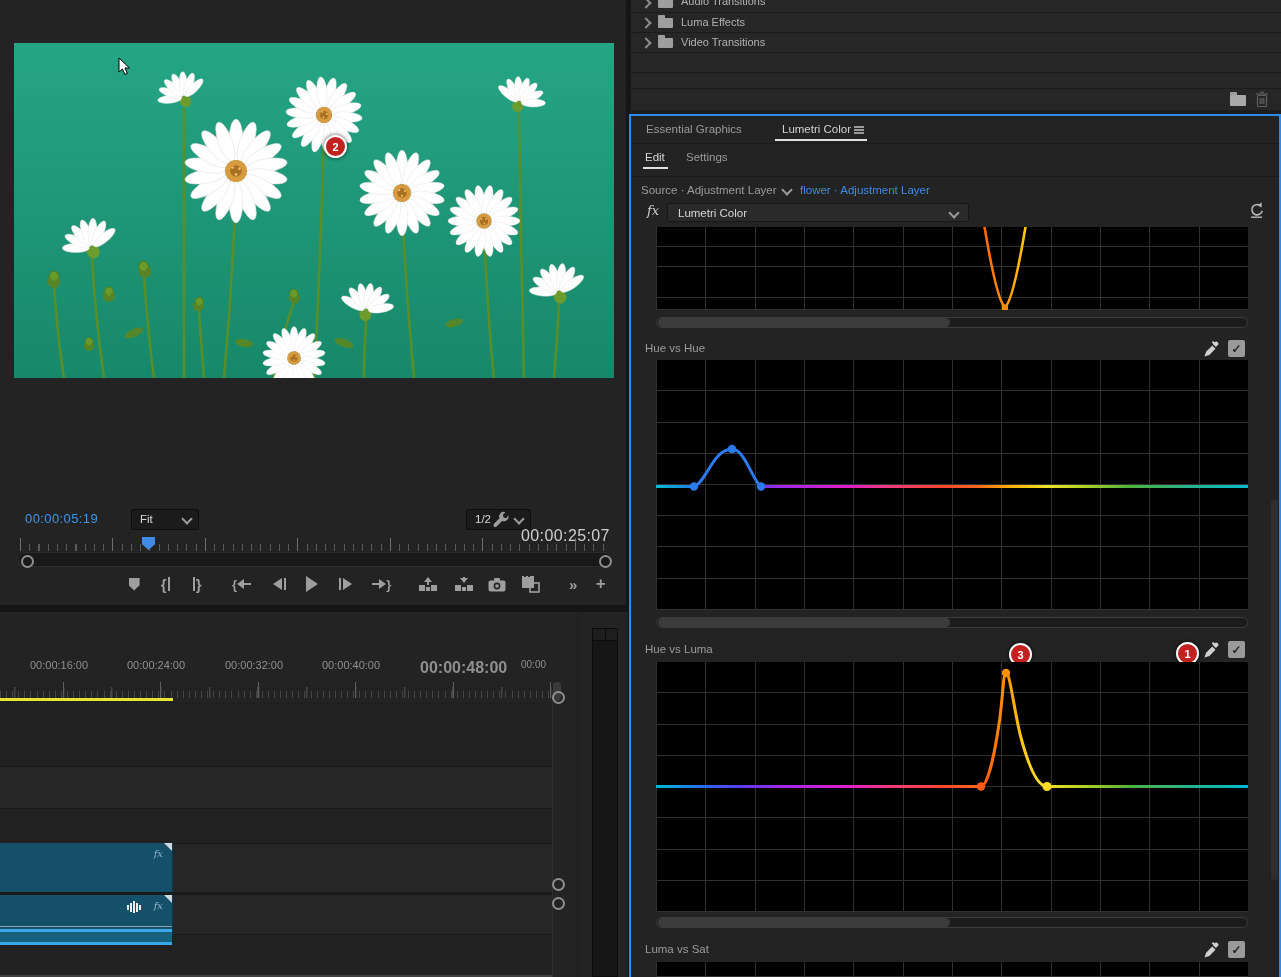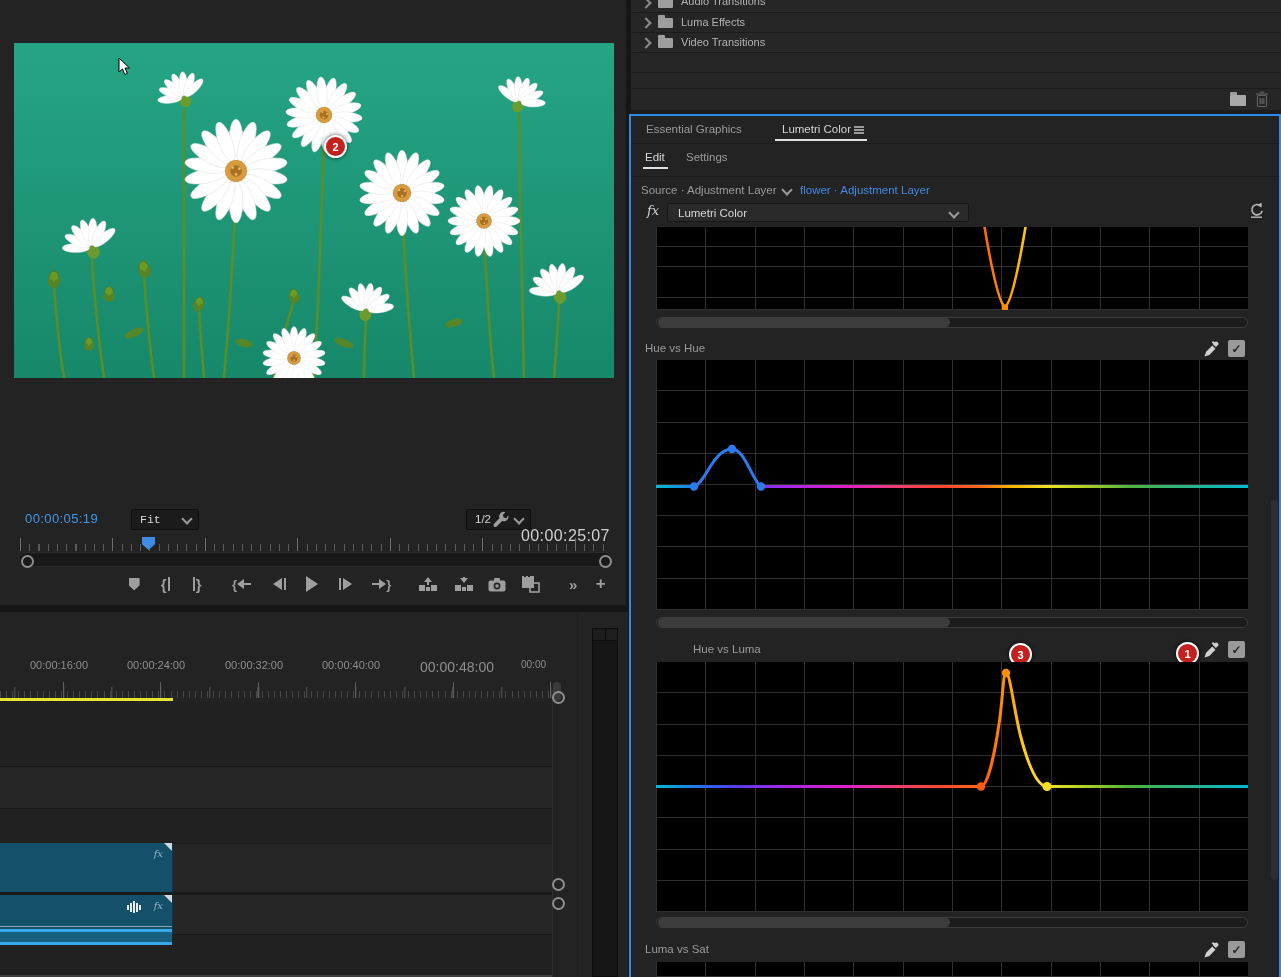--- a/index.html
+++ b/index.html
@@ -156,7 +156,7 @@
   </svg>
 
   <div class="txt" style="left:25px;top:511px;font-size:13px;color:#3f96e8;letter-spacing:.4px;">00:00:05:19</div>
-  <div class="dd" style="left:131px;top:509px;width:66px;height:19px;font-family:Liberation Mono, monospace;">
+  <div class="dd" style="left:131px;top:509px;width:66px;height:19px;">
     <span class="txt" style="left:8px;top:3px;">Fit</span>
     <span class="chev down" style="right:7px;top:5px;"></span>
   </div>

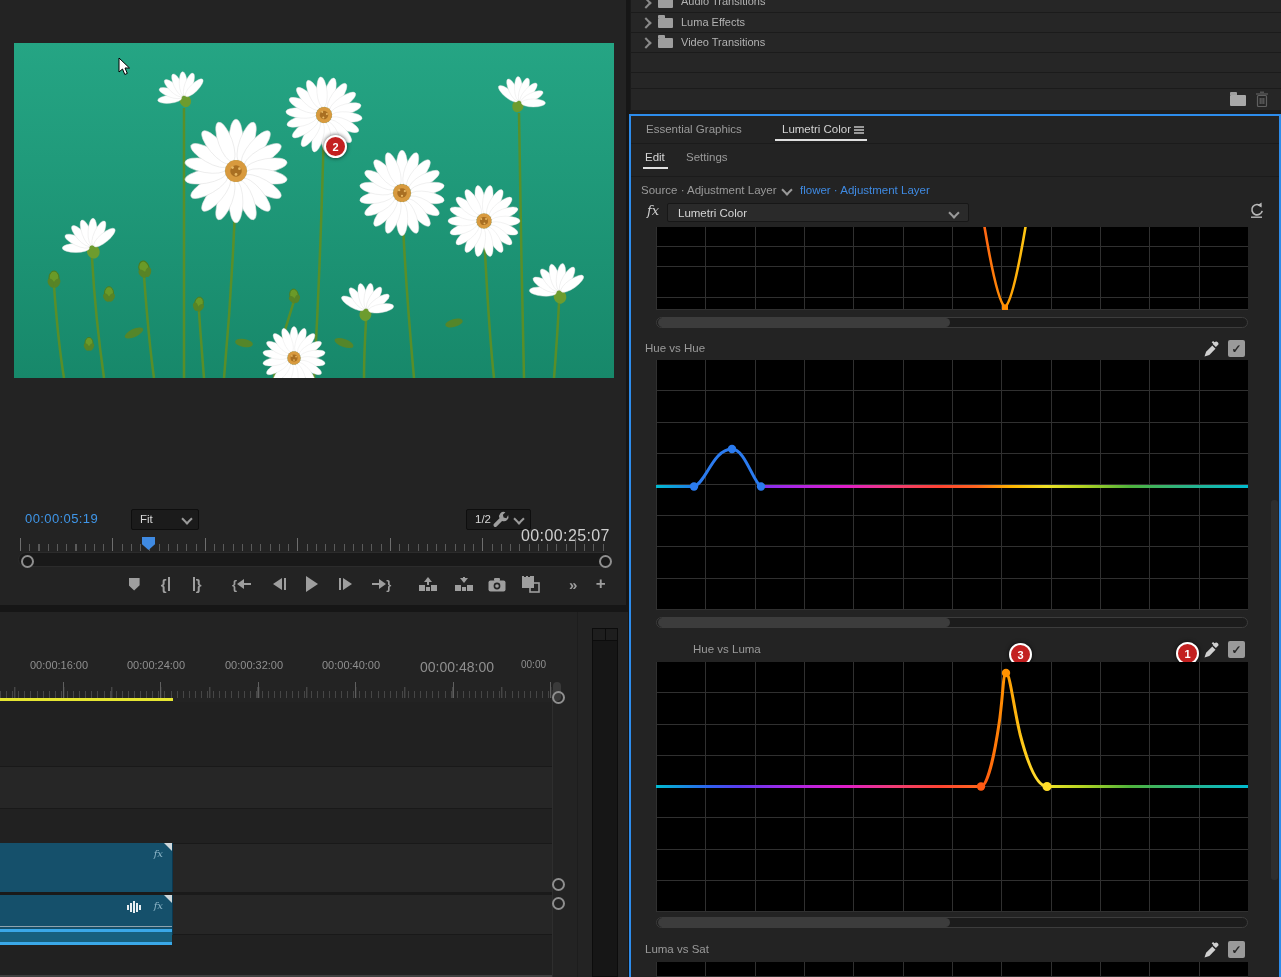--- a/index.html
+++ b/index.html
@@ -407,7 +407,7 @@
   <div class="slider" style="left:656px;top:617px;width:590px;"></div>
   <div class="thumb" style="left:658px;top:618px;width:292px;"></div>
 
-  <div class="txt lbl11 gray" style="left:645px;top:643px;margin-left:48px;">Hue vs Luma</div>
+  <div class="txt lbl11 gray" style="left:645px;top:643px;">Hue vs Luma</div>
   <div class="badge" style="left:1009px;top:643px;">3</div>
   <div class="badge" style="left:1176px;top:642px;">1</div>
   <svg class="abs" style="left:1203px;top:640px;" width="16" height="19" viewBox="0 0 16 19">

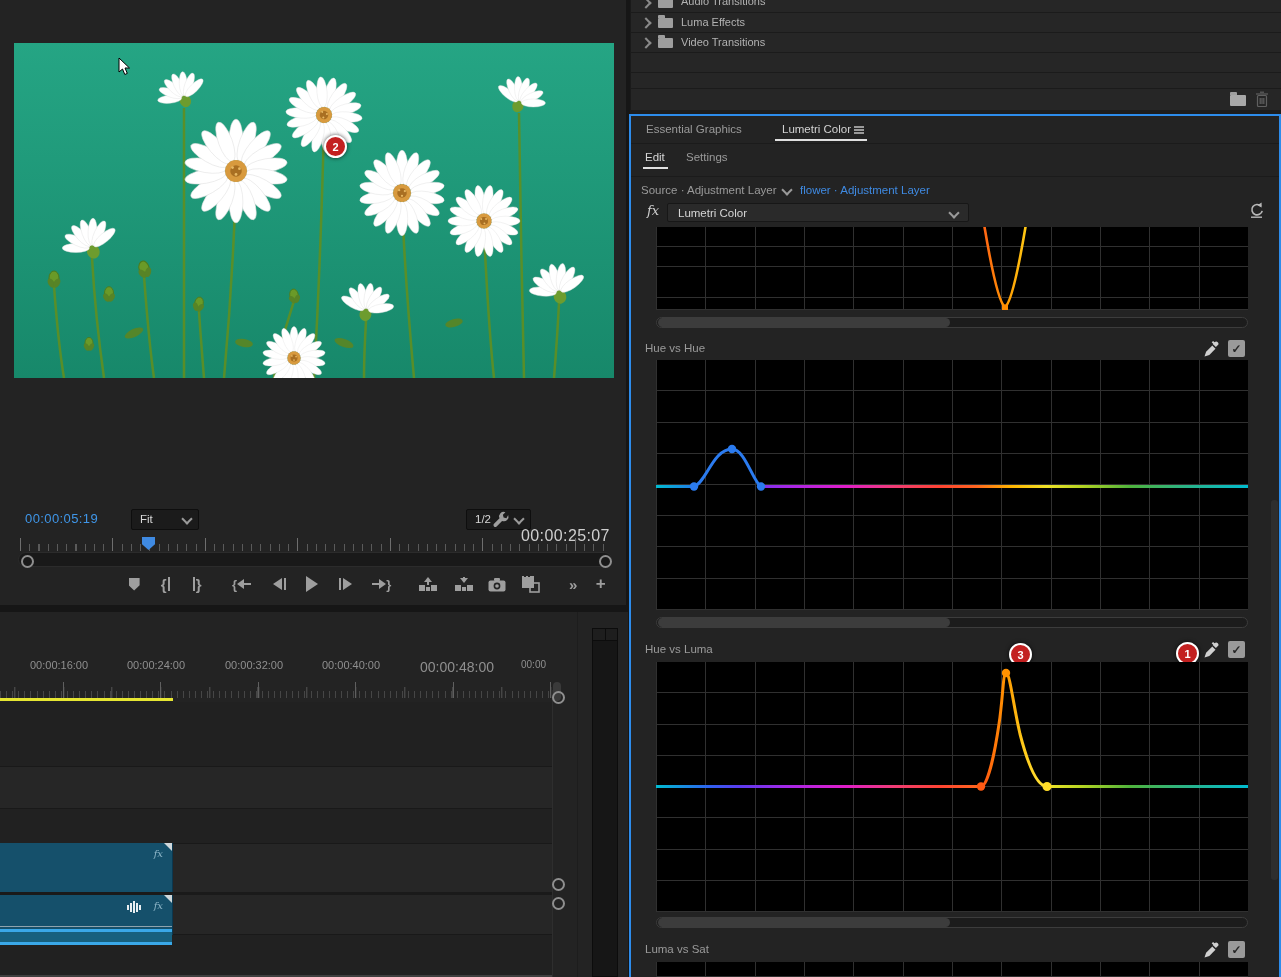--- a/index.html
+++ b/index.html
@@ -256,7 +256,7 @@
     <div class="txt" style="left:127px;top:47px;font-size:11px;color:#8f8f8f;">00:00:24:00</div>
     <div class="txt" style="left:225px;top:47px;font-size:11px;color:#8f8f8f;">00:00:32:00</div>
     <div class="txt" style="left:322px;top:47px;font-size:11px;color:#8f8f8f;">00:00:40:00</div>
-    <div class="txt" style="left:420px;top:47px;font-size:14px;color:#8f8f8f;">00:00:48:00</div>
+    <div class="txt" style="left:420px;top:47px;font-size:16px;color:#8f8f8f;font-weight:bold;">00:00:48:00</div>
     <div class="txt" style="left:521px;top:47px;font-size:10px;color:#8f8f8f;">00:00</div>
 
     <div class="abs" style="left:0;top:67px;width:552px;height:19px;

